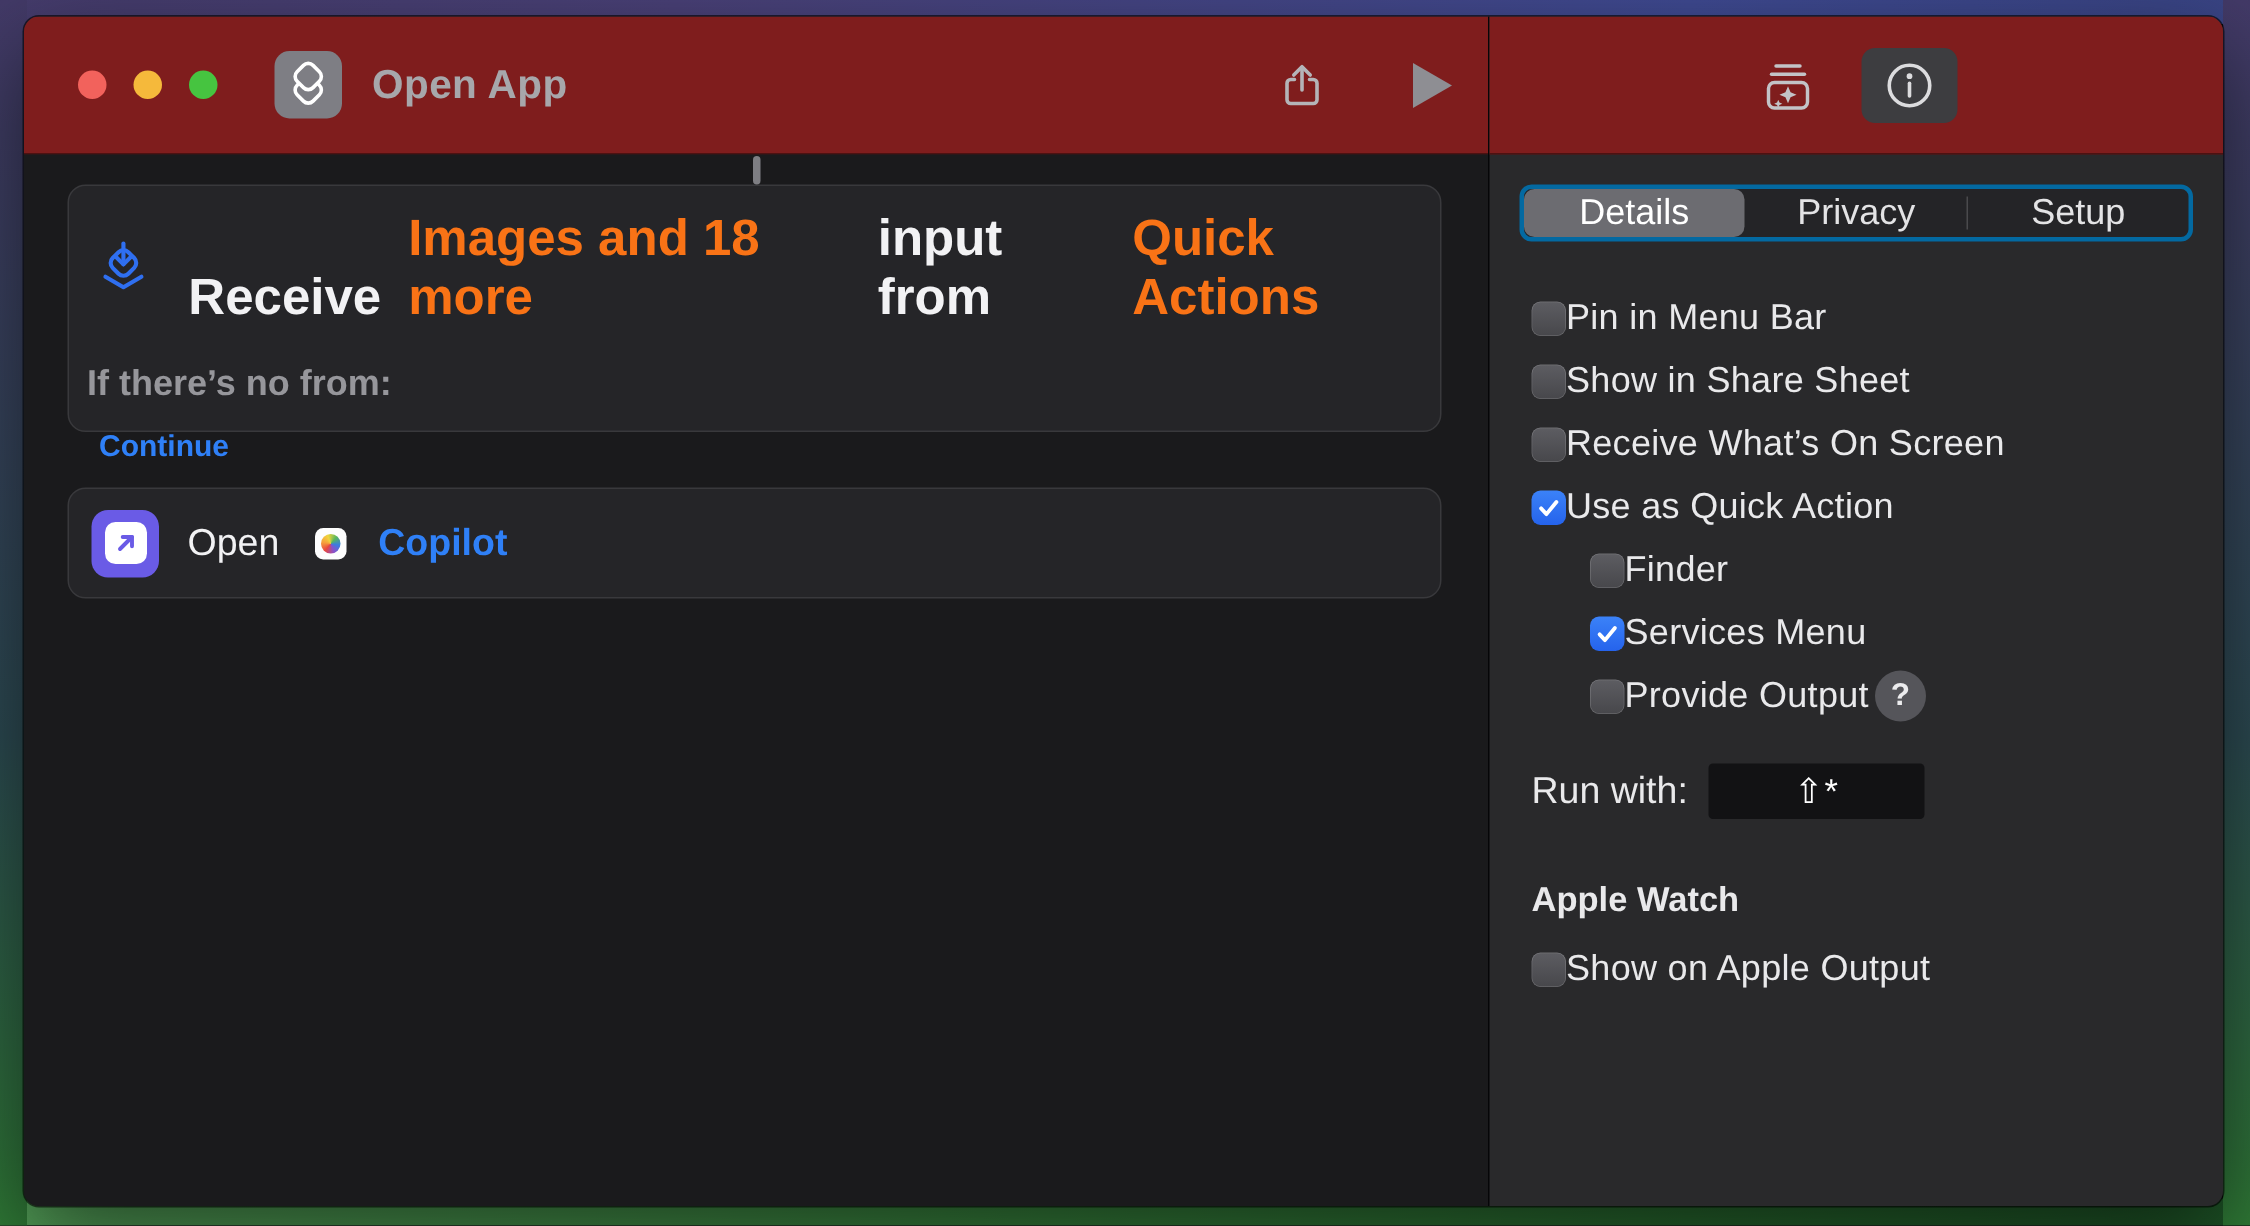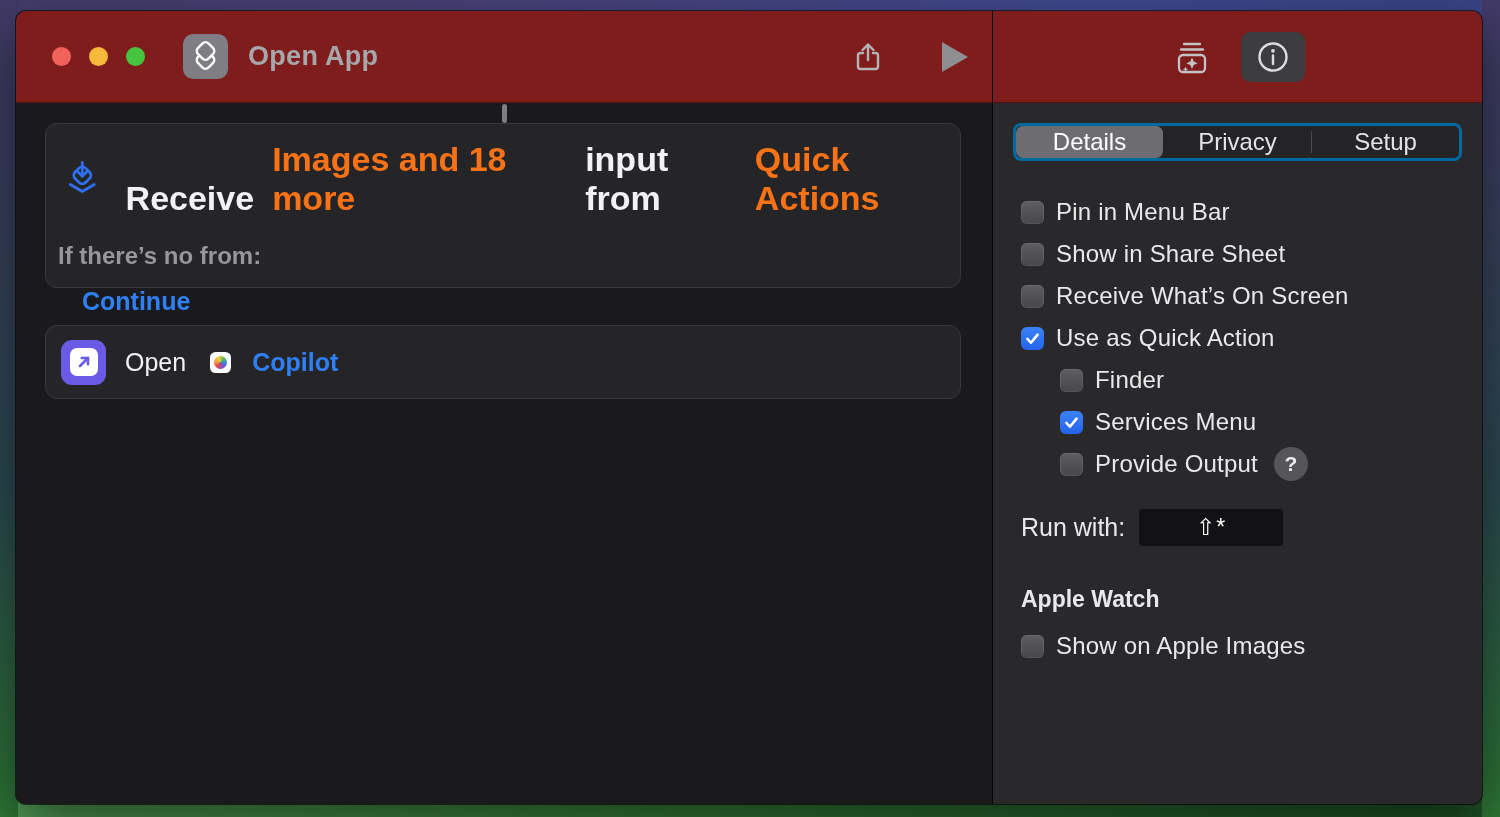--- a/index.html
+++ b/index.html
@@ -78,7 +78,7 @@
   .tab-div.hidden { background:transparent; }
 
   .options { padding:30px 0 0 28px; }
-  .opt-row { display:flex; align-items:center; height:42px; gap:12px; }
+  .opt-row { display:flex; align-items:center; height:42px; }
   .opt-row.indent { padding-left:39px; }
   .checkbox { width:23px; height:23px; border-radius:6px; flex:none;
     background:linear-gradient(180deg,#5d5d62,#47474b);

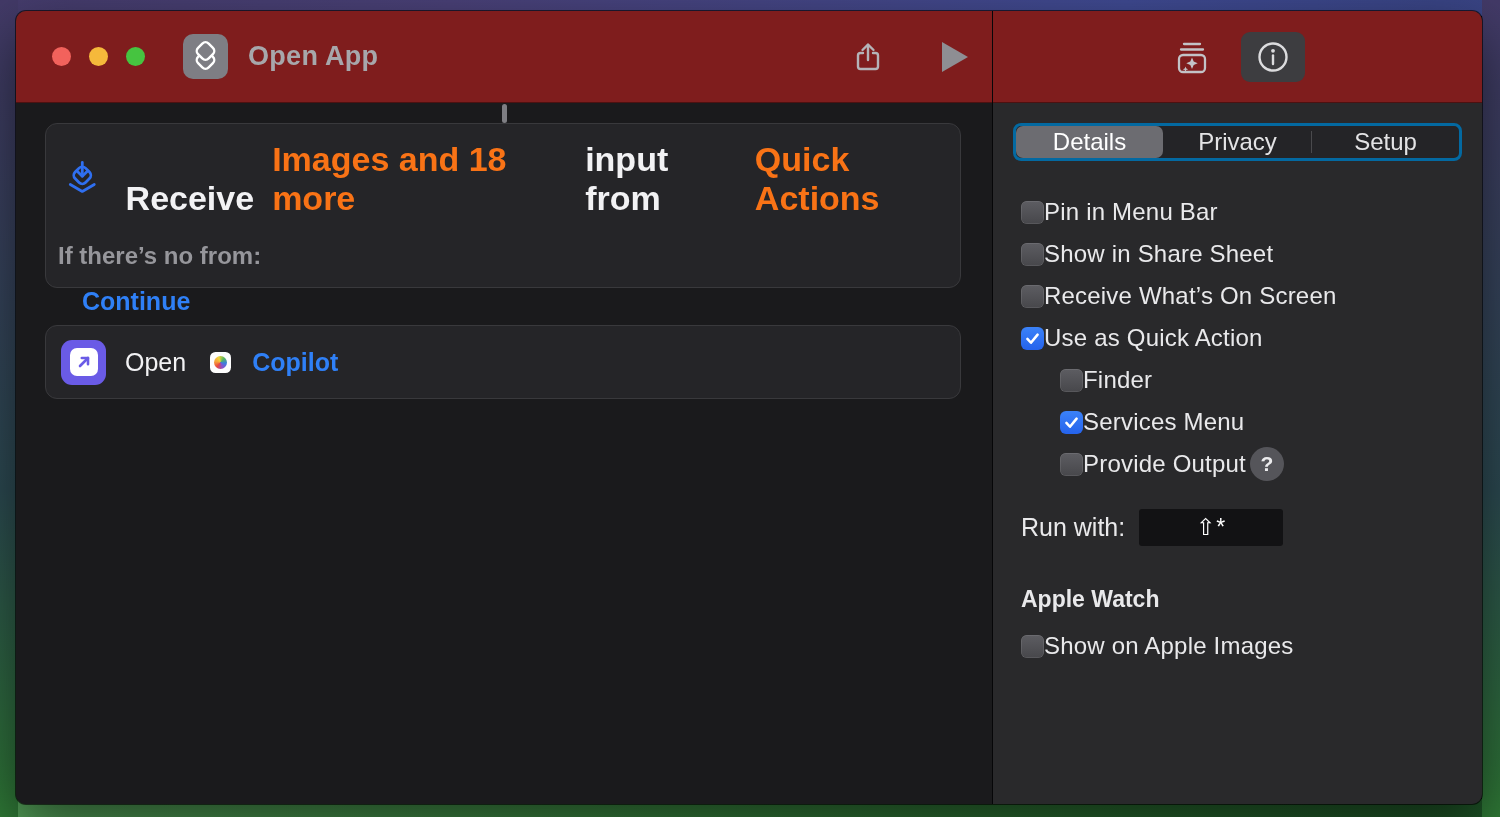--- a/index.html
+++ b/index.html
@@ -58,7 +58,7 @@
   .t-white { color:#f2f2f4; }
   .t-link { color:#f97316; }
   .no-input-label { margin:24px 0 0 12px; font-size:24px; font-weight:700; color:#96969b; }
-  .continue-link { display:inline-block; margin:17px 0 0 36px; font-size:25px; font-weight:700; color:#2f80f7; }
+  .continue-link { display:inline-block; margin:17px 0 0 20px; font-size:20px; font-weight:700; color:#2f80f7; }
 
   .card-open { margin-top:37px; height:74px; display:flex; align-items:center; padding-left:15px; gap:19px; }
   .open-icon { width:45px; height:45px; border-radius:11px; background:#6a5be6; display:grid; place-items:center; flex:none; }

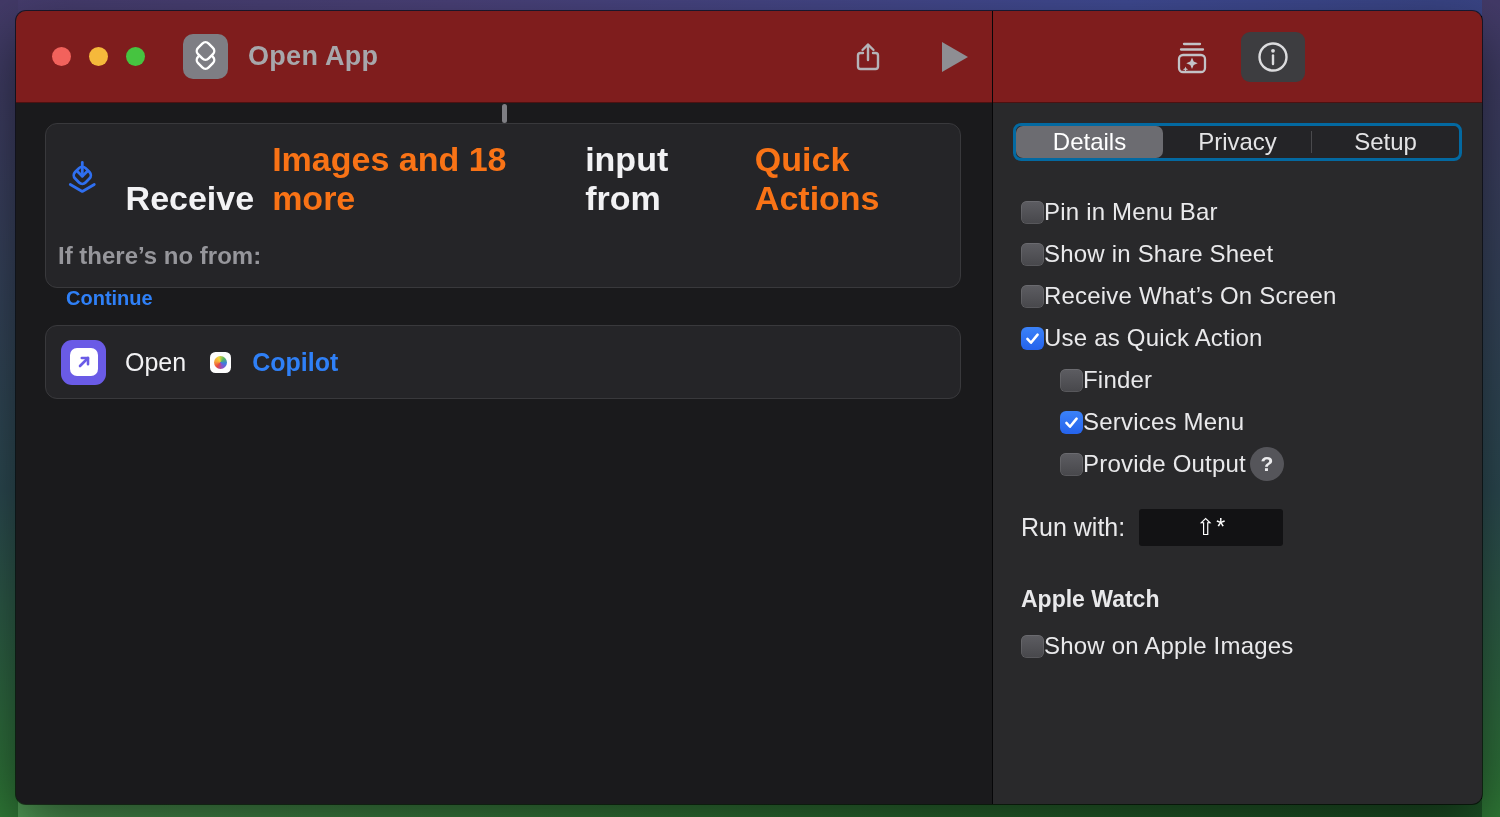--- a/index.html
+++ b/index.html
@@ -280,7 +280,7 @@
                 <path d="M4 10.5 L8.2 15 L16 5.5"></path>
               </svg>
           </span>
-          <span class="opt-label">Show on Apple Images</span>
+          <span class="opt-label">Show on Apple Output</span>
         </div>
       </div>
     </div>

